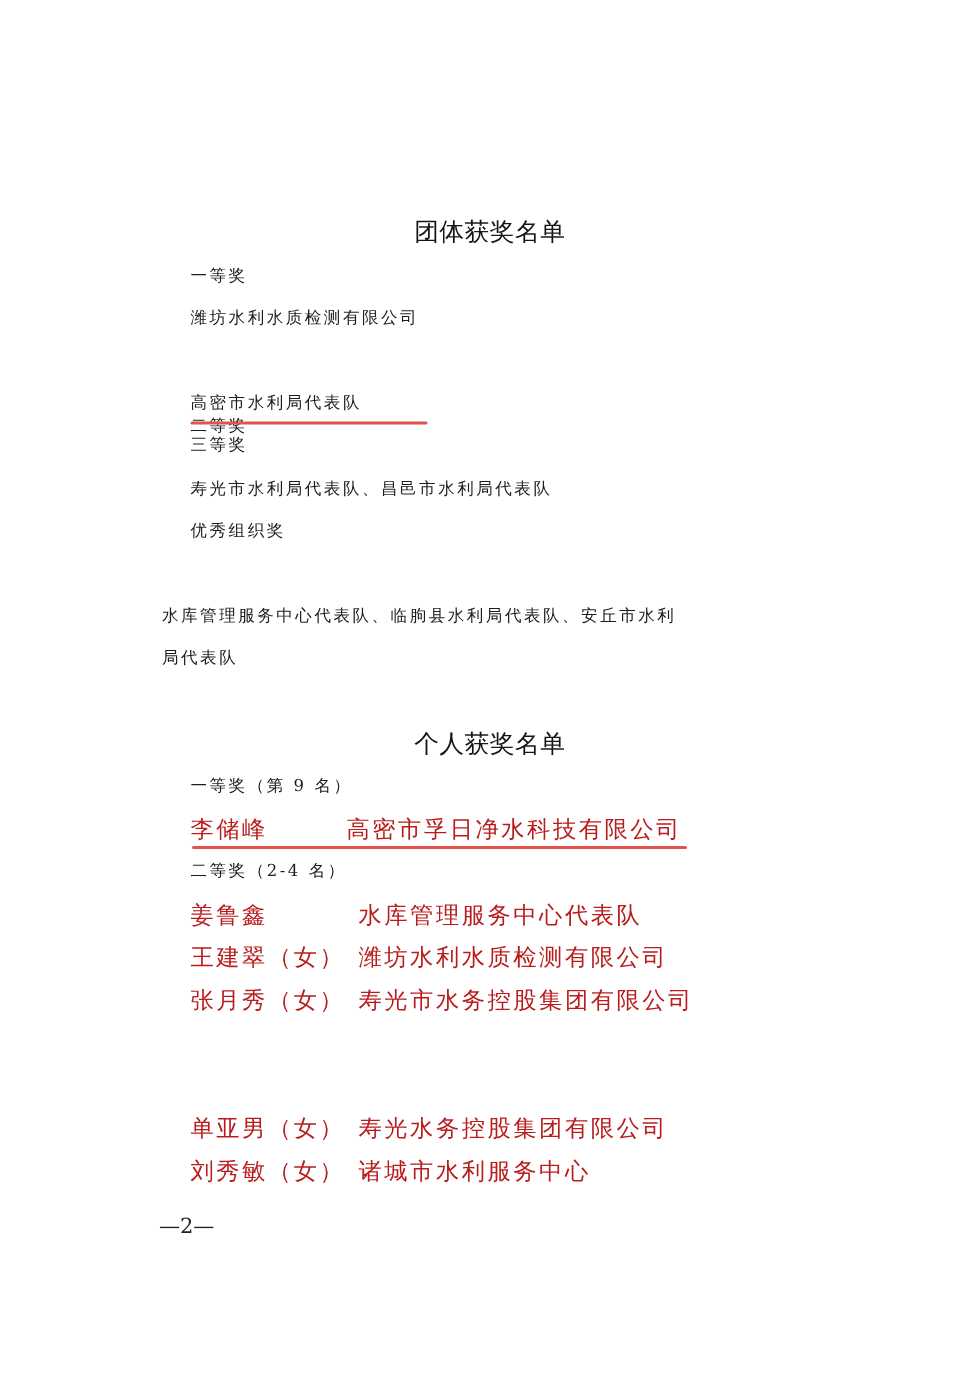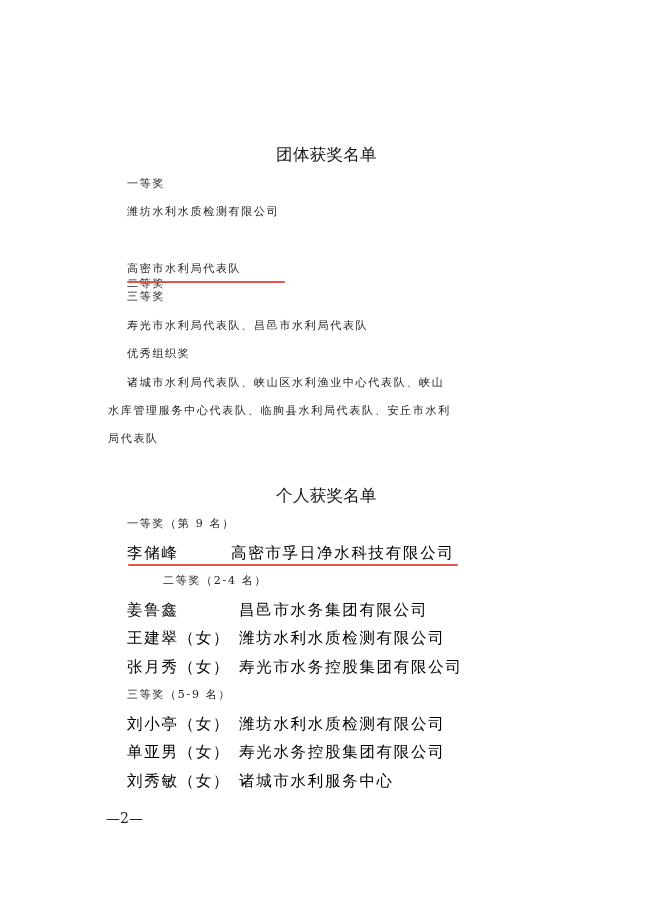--- a/index.html
+++ b/index.html
@@ -93,7 +93,6 @@
   <div class="line indent" style="top:315px;">寿光市水利局代表队、昌邑市水利局代表队</div>
 
   <div class="line indent" style="top:343px;">优秀组织奖</div>
-  <div class="line indent" style="top:372px;">诸城市水利局代表队、峡山区水利渔业中心代表队、峡山</div>
   <div class="line flush" style="top:400px;">水库管理服务中心代表队、临朐县水利局代表队、安丘市水利</div>
   <div class="line flush" style="top:428px;">局代表队</div>
 

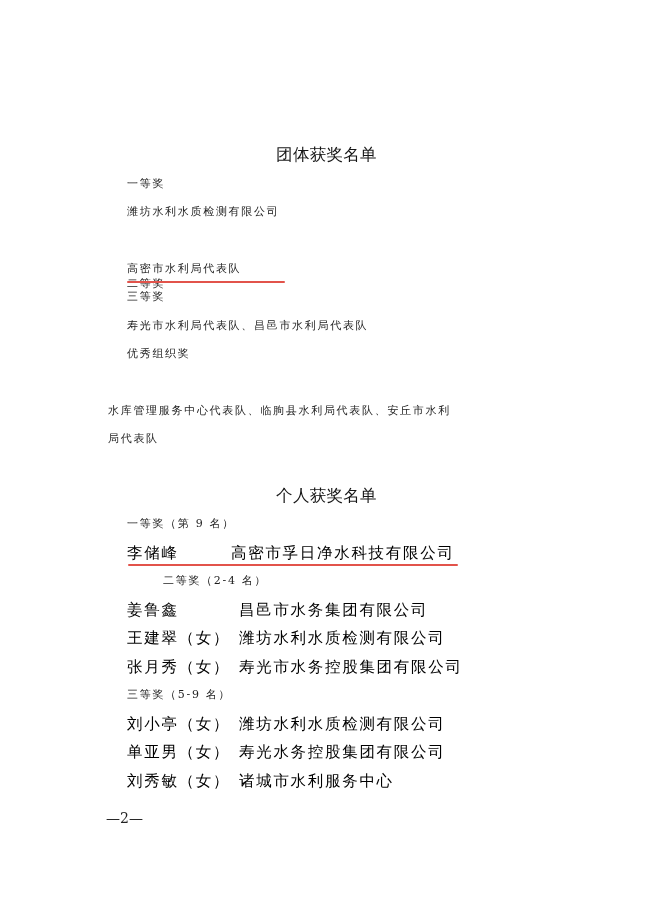--- a/index.html
+++ b/index.html
@@ -49,7 +49,7 @@
       letter-spacing: 1.7px;
       line-height: 22px;
       white-space: nowrap;
-      color: #000000;
+      color: #b91c1c;
     }
     .row .name {
       display: inline-block;

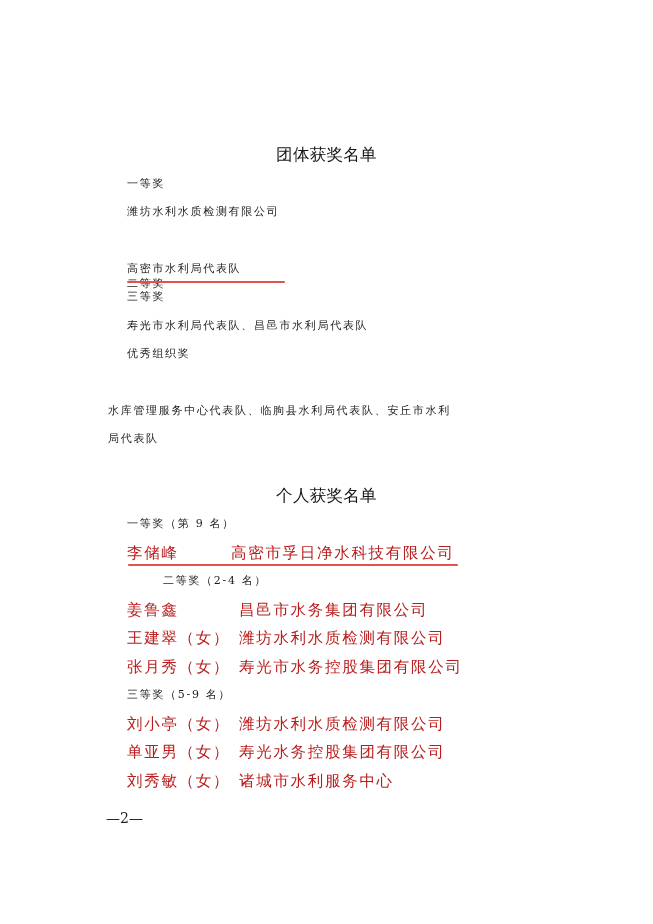--- a/index.html
+++ b/index.html
@@ -104,7 +104,7 @@
   </div>
   <div class="underline" style="left: 128px; top: 564px; width: 330px; background: rgb(226, 83, 75);"></div>
 
-  <div class="line indent" style="top:570px;margin-left:36px;">二等奖（2-4 名）</div>
+  <div class="line indent" style="top:570px;">二等奖（2-4 名）</div>
   <div class="row" style="top:599px;">
     <span class="name">姜鲁鑫</span><span class="company">昌邑市水务集团有限公司</span>
   </div>

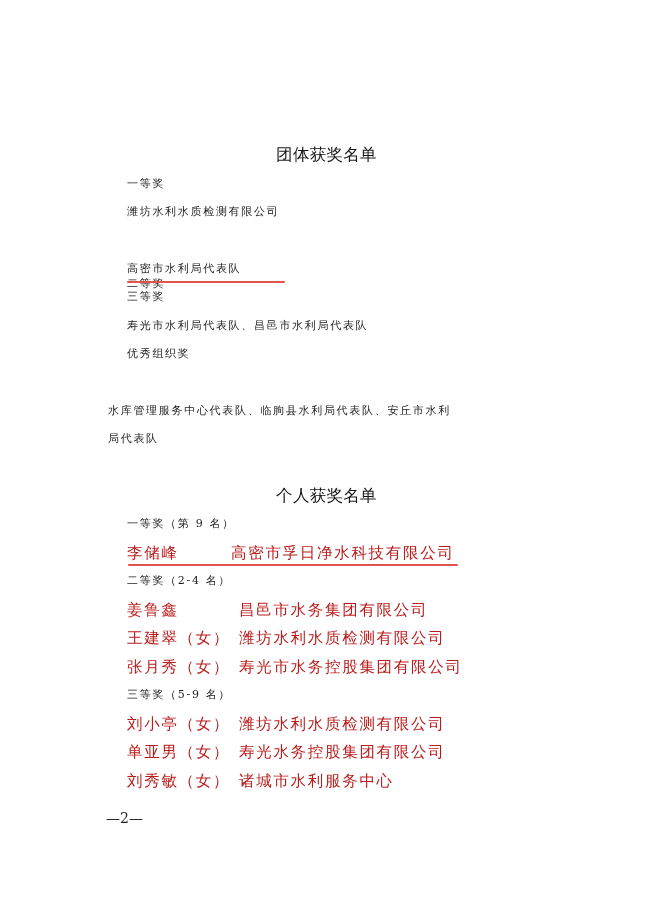--- a/index.html
+++ b/index.html
@@ -106,7 +106,7 @@
 
   <div class="line indent" style="top:570px;">二等奖（2-4 名）</div>
   <div class="row" style="top:599px;">
-    <span class="name">姜鲁鑫</span><span class="company">昌邑市水务集团有限公司</span>
+    <span class="name">姜鲁鑫</span><span class="company">水库管理服务中心代表队</span>
   </div>
   <div class="row" style="top:627px;">
     <span class="name">王建翠（女）</span><span class="company">潍坊水利水质检测有限公司</span>

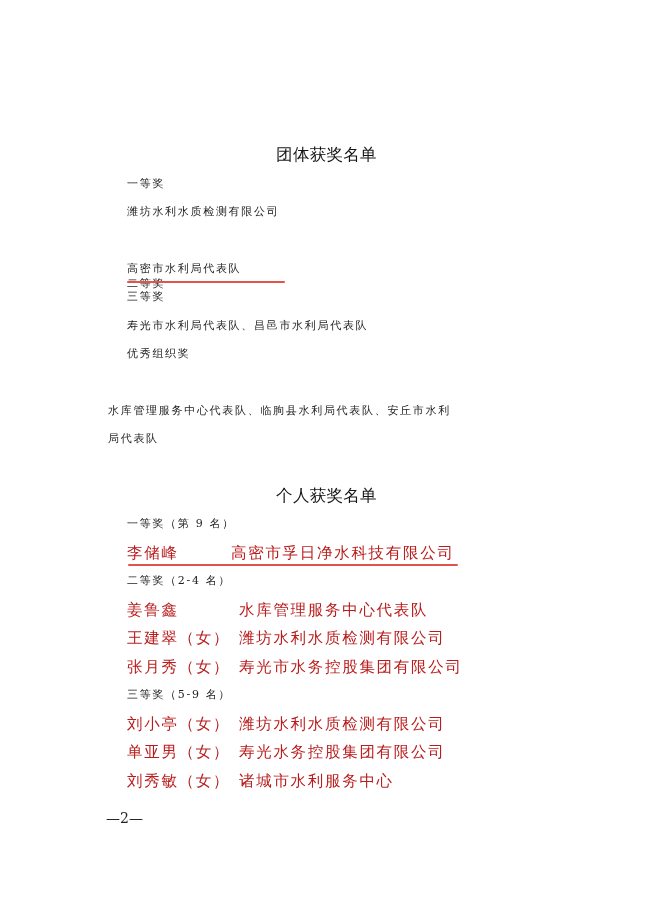--- a/index.html
+++ b/index.html
@@ -115,7 +115,6 @@
     <span class="name">张月秀（女）</span><span class="company">寿光市水务控股集团有限公司</span>
   </div>
 
-  <div class="line indent" style="top:684px;">三等奖（5-9 名）</div>
   <div class="row" style="top:713px;">
     <span class="name">刘小亭（女）</span><span class="company">潍坊水利水质检测有限公司</span>
   </div>

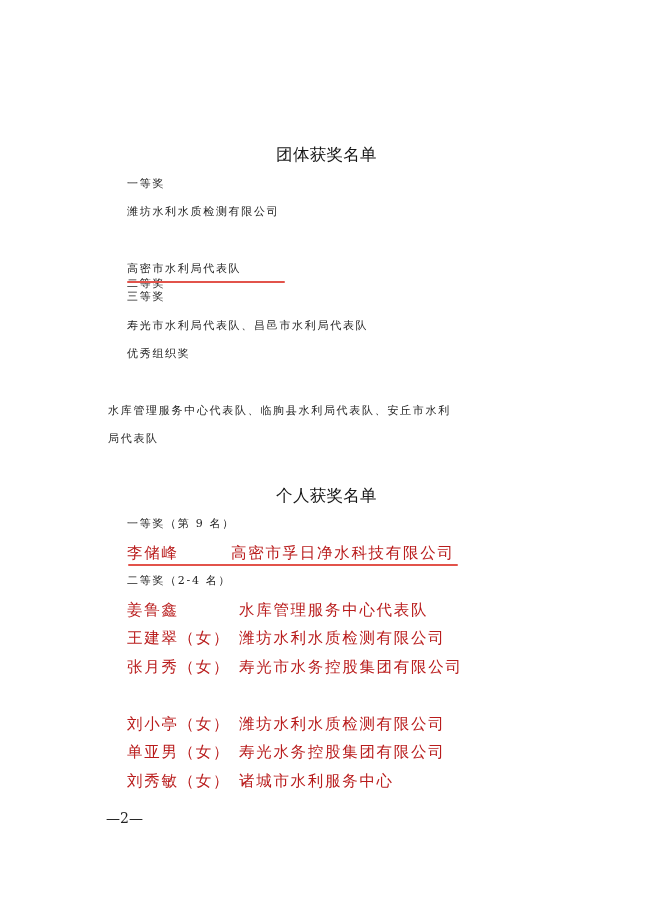--- a/index.html
+++ b/index.html
@@ -115,9 +115,6 @@
     <span class="name">张月秀（女）</span><span class="company">寿光市水务控股集团有限公司</span>
   </div>
 
-  <div class="row" style="top:713px;">
-    <span class="name">刘小亭（女）</span><span class="company">潍坊水利水质检测有限公司</span>
-  </div>
   <div class="row" style="top:770px;">
     <span class="name">刘秀敏（女）</span><span class="company">诸城市水利服务中心</span>
   </div>

